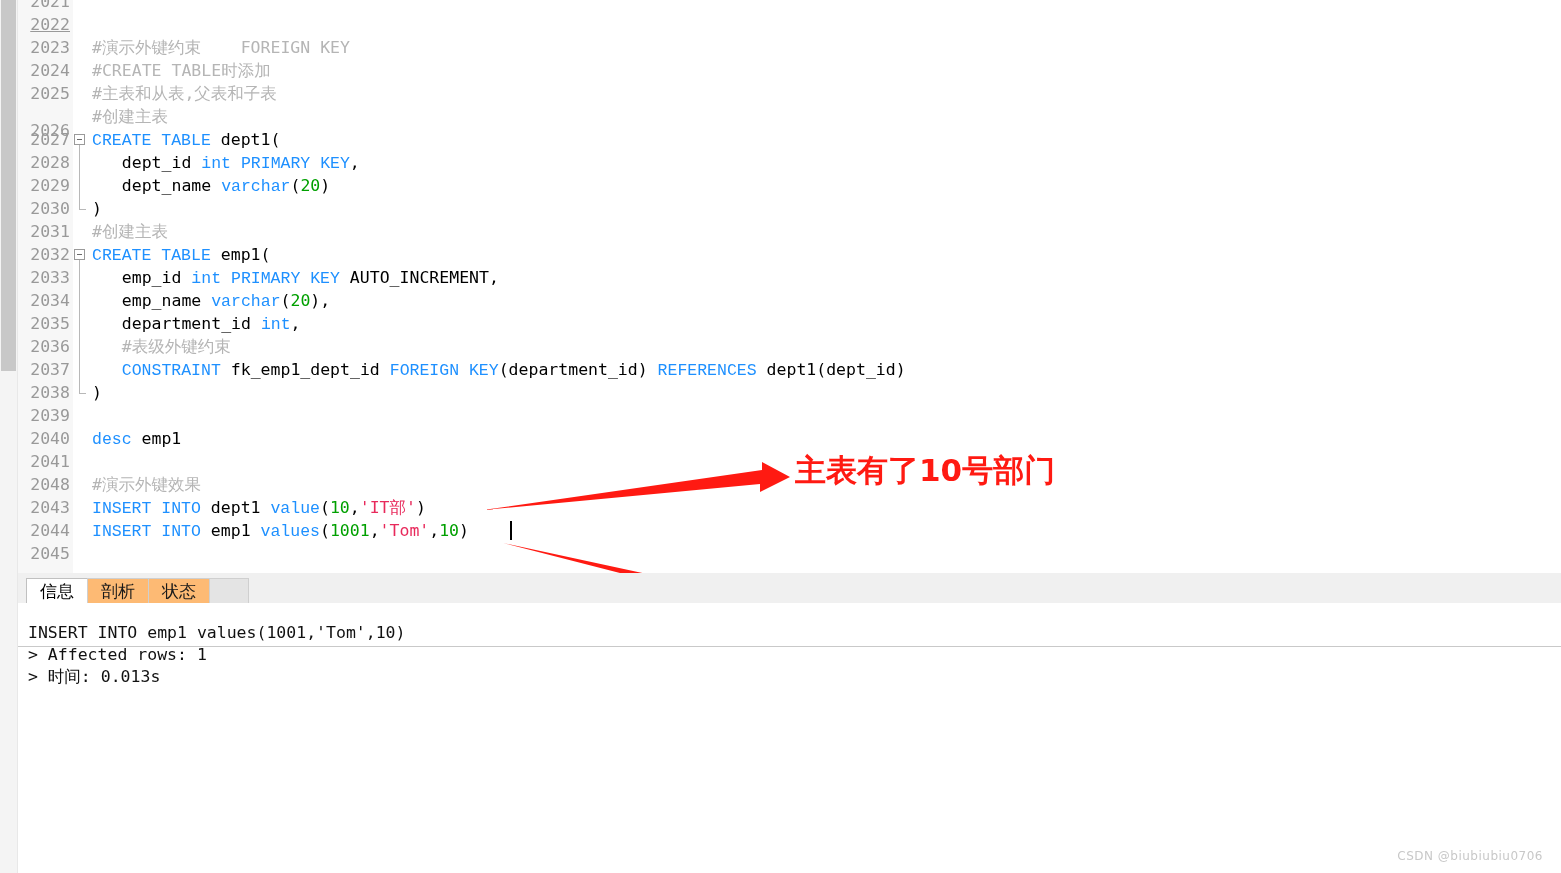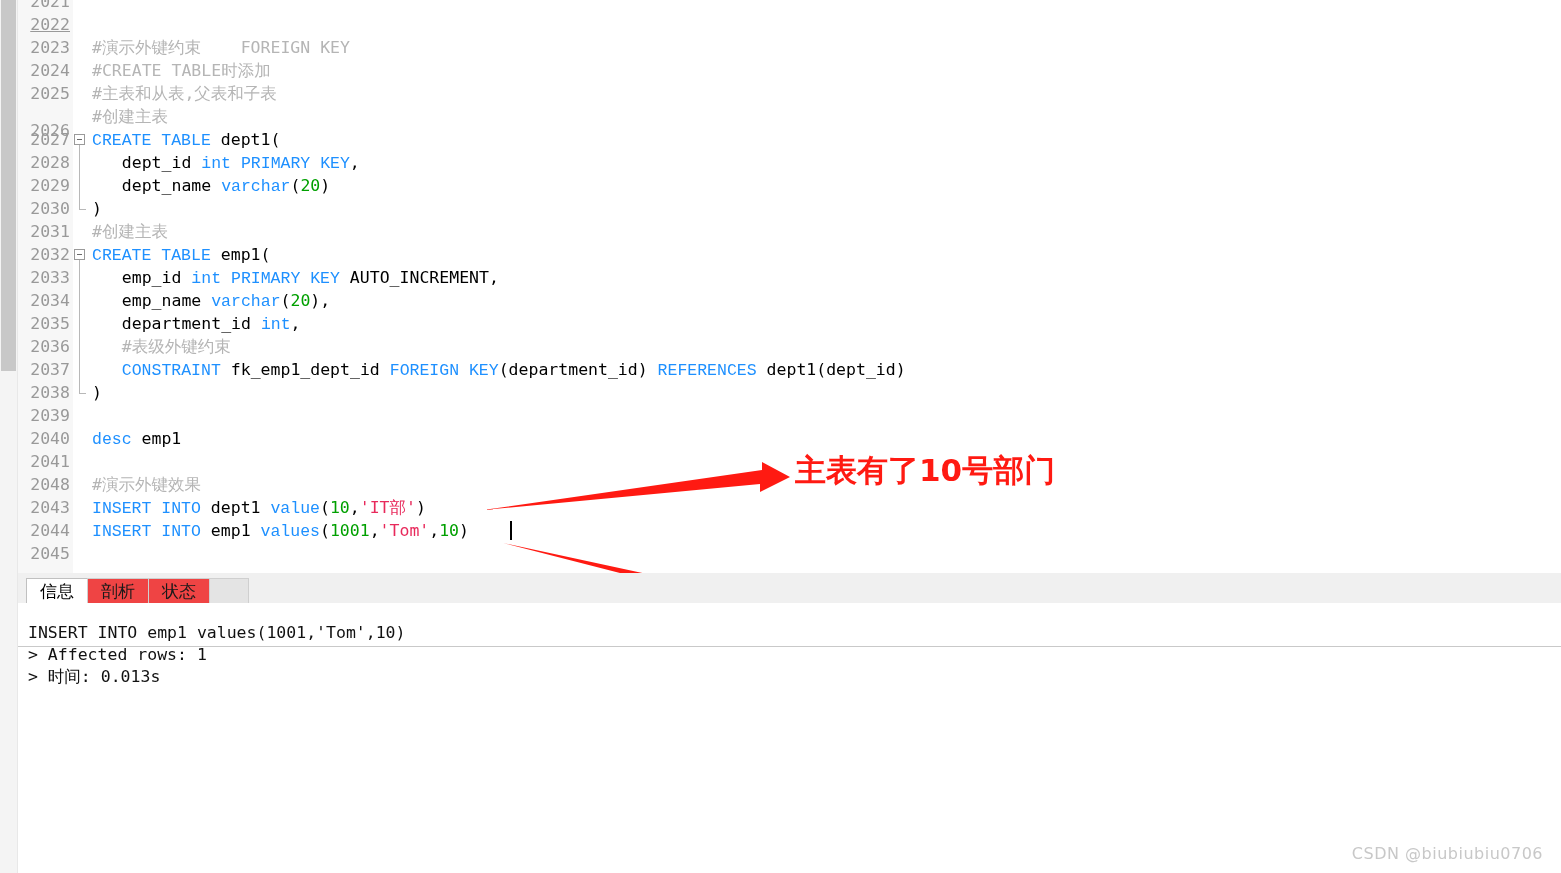--- a/index.html
+++ b/index.html
@@ -152,7 +152,7 @@
     padding: 0 13px;
     font-size: 17px;
     color: #1a1a1a;
-    background: #ef4444;
+    background: #fdba74;
     border: 1px solid #cfcfcf;
     border-bottom: none;
     margin-right: -1px;

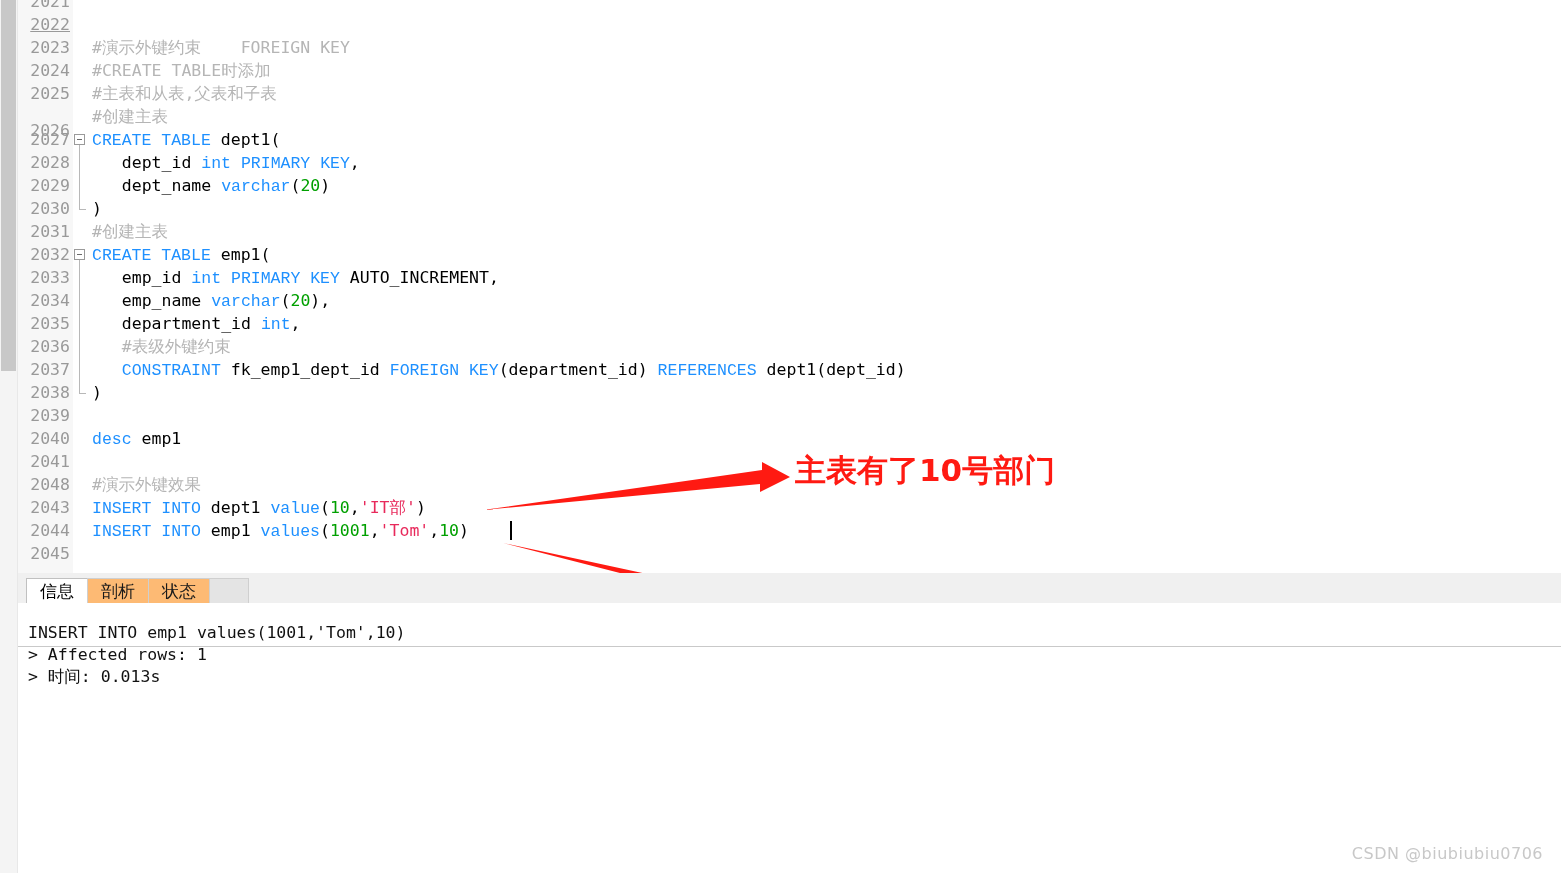--- a/index.html
+++ b/index.html
@@ -200,7 +200,7 @@
   #watermark {
     position: absolute;
     right: 18px; bottom: 10px;
-    font-size: 16px;
+    font-size: 12px;
     color: #c8c8c8;
     letter-spacing: 0.5px;
     font-family: "DejaVu Sans", "Liberation Sans", sans-serif;

